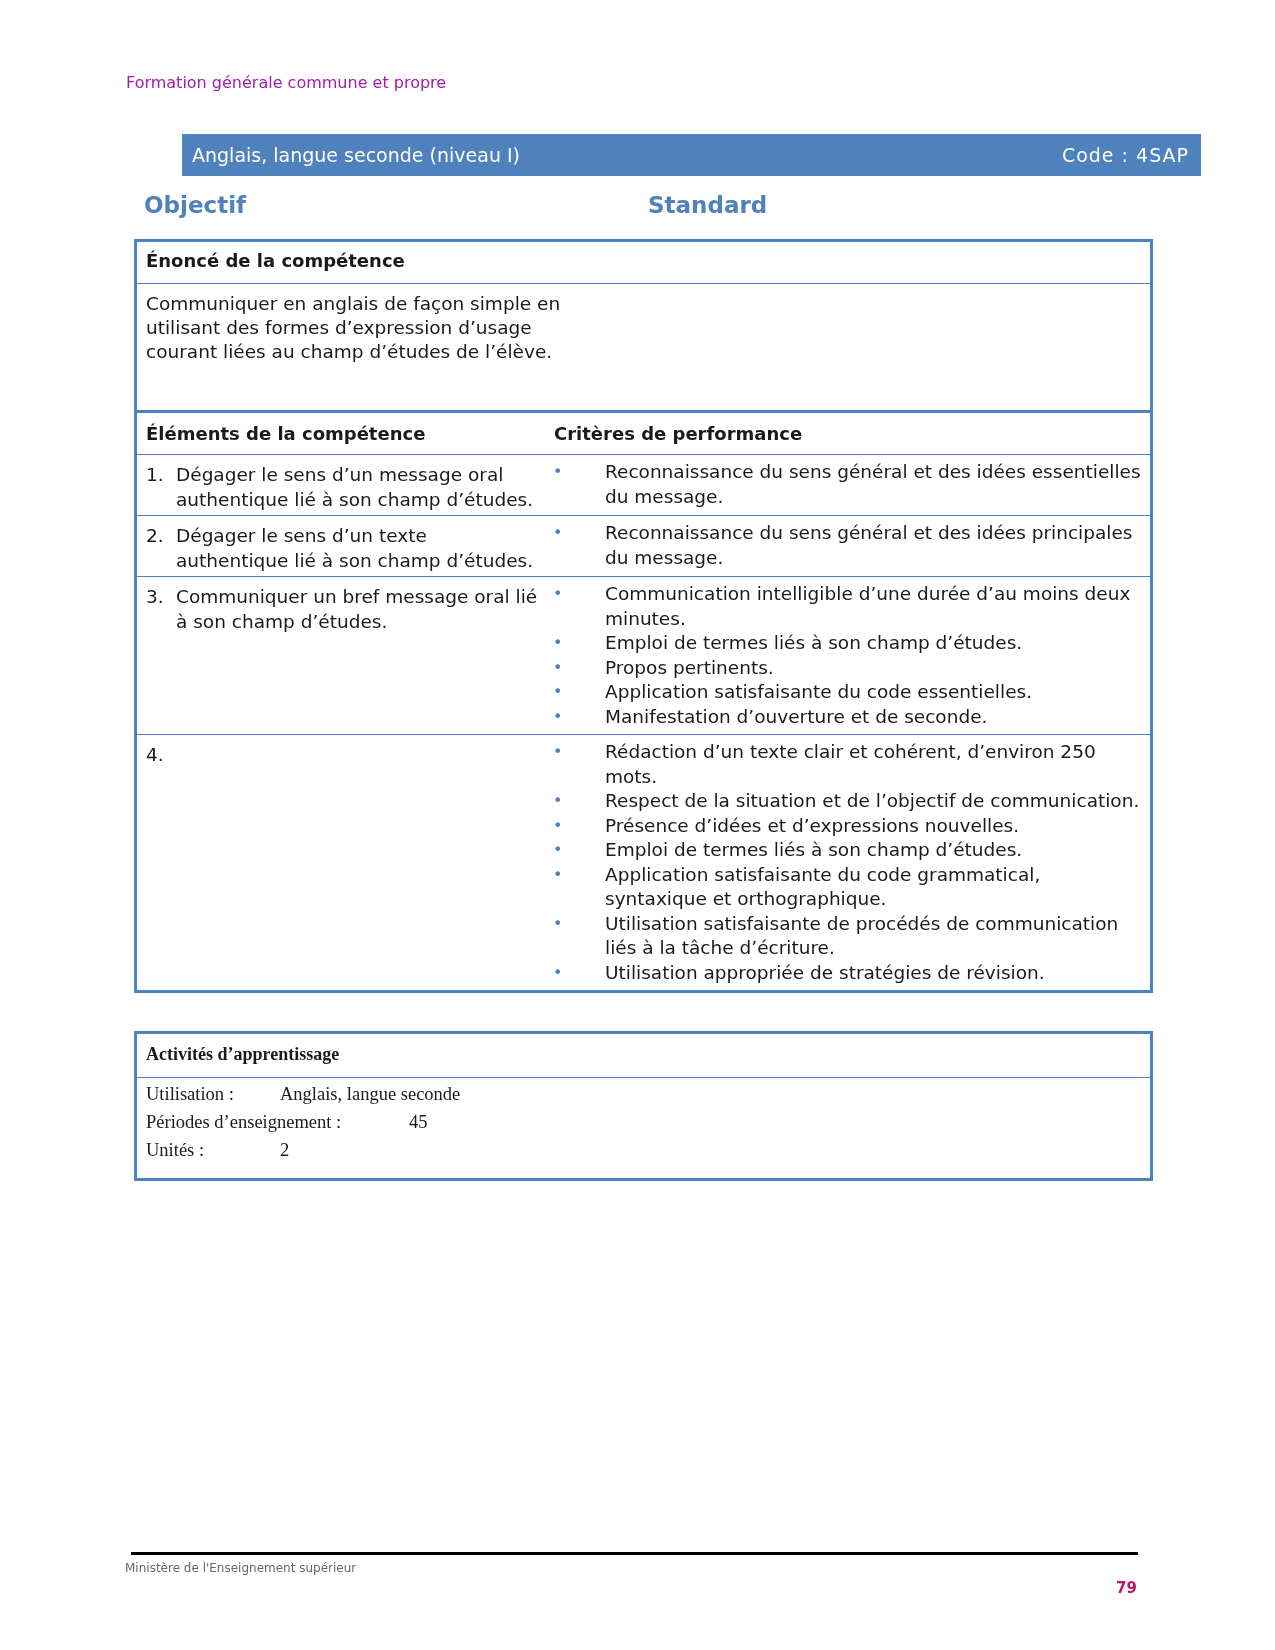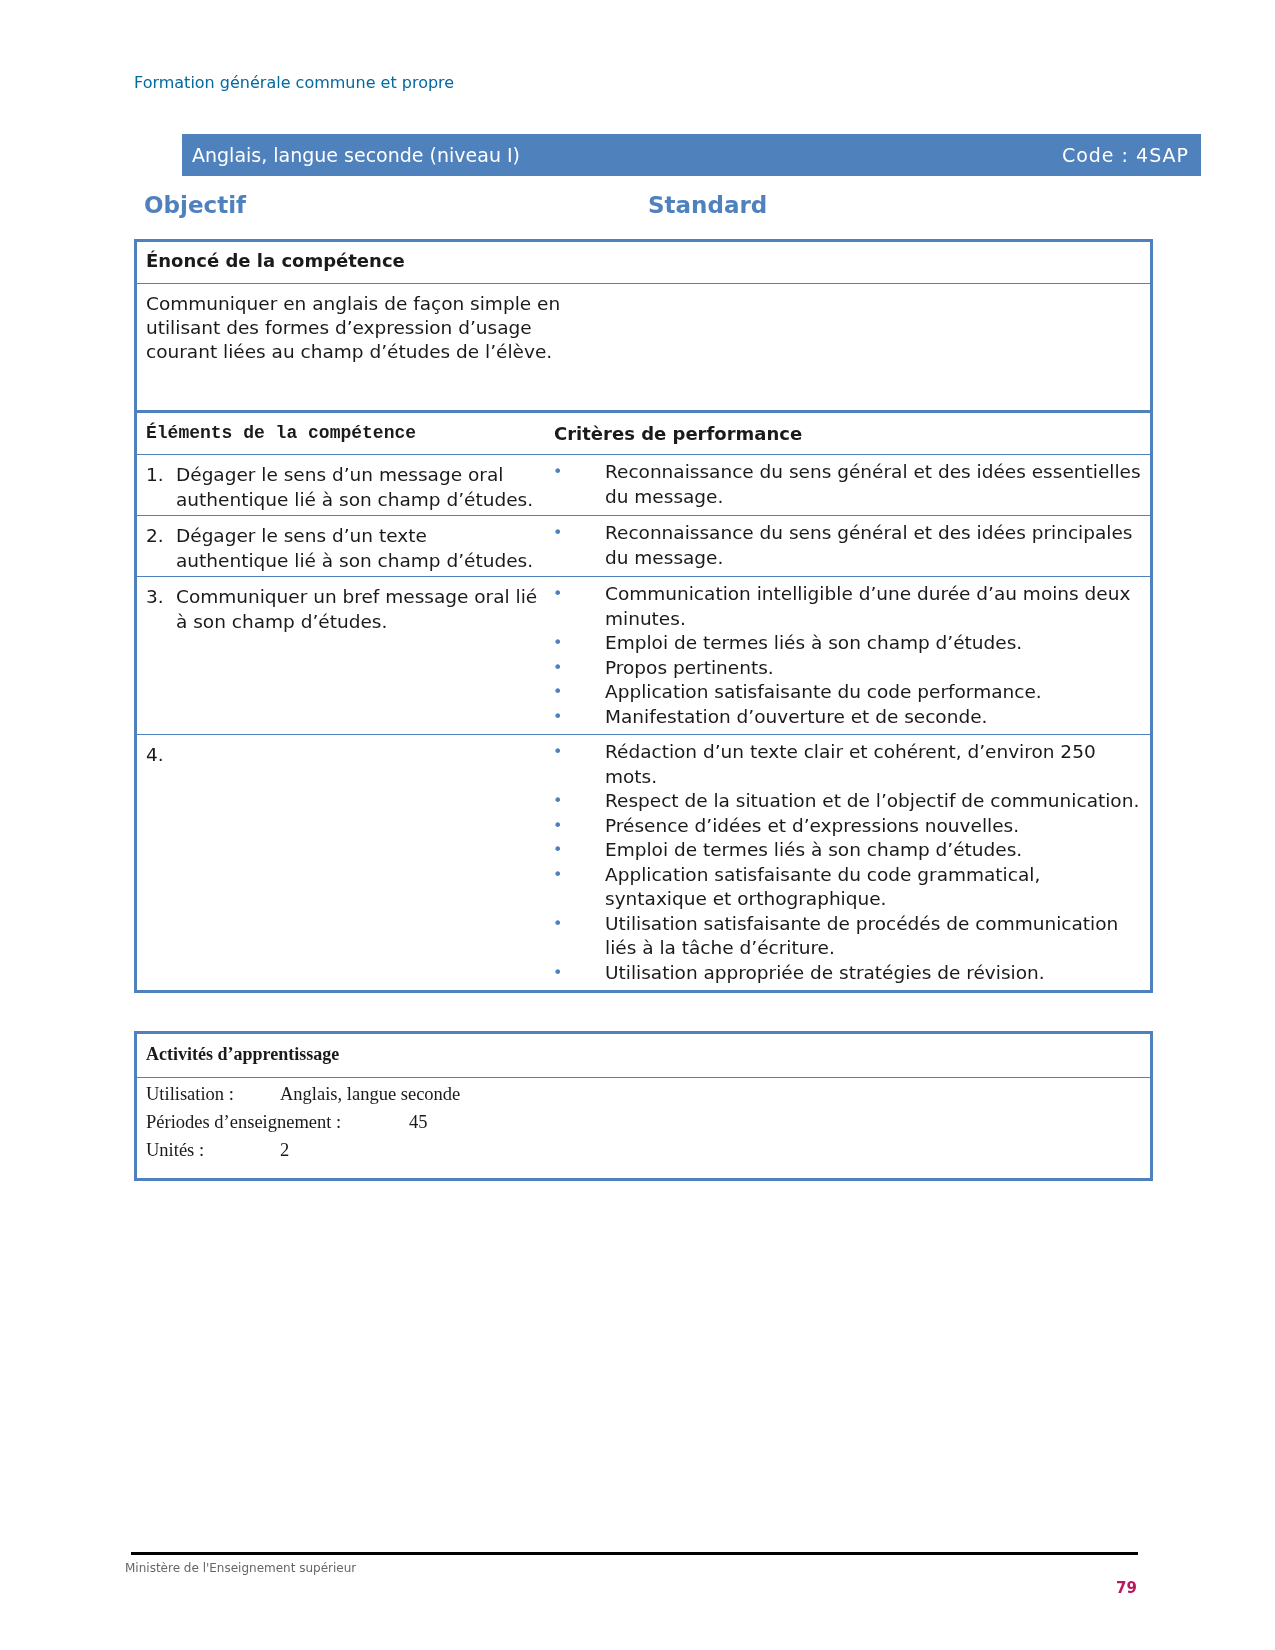--- a/index.html
+++ b/index.html
@@ -4,7 +4,7 @@
 <style>
   html, body { margin:0; padding:0; background:#ffffff; }
   body { width:1275px; height:1650px; position:relative; font-family:"DejaVu Sans", sans-serif; color:#1a1a1a; }
-  .running-head { position:absolute; left:134px; top:73px; font-size:16px; color:#0369a1; letter-spacing:0; }
+  .running-head { position:absolute; left:126px; top:73px; font-size:16px; color:#a21caf; letter-spacing:0; }
   .title-bar { position:absolute; left:134px; top:134px; width:1019px; height:42px; background:#4f81bd; color:#fff; font-size:19px; box-sizing:border-box; padding:0 12px 0 10px; display:flex; align-items:center; justify-content:space-between;margin-left:48px; }
   .title-bar .code { letter-spacing:1px; }
   .headings { position:absolute; top:192px; left:144px; font-size:23px; font-weight:bold; color:#4f81bd; }

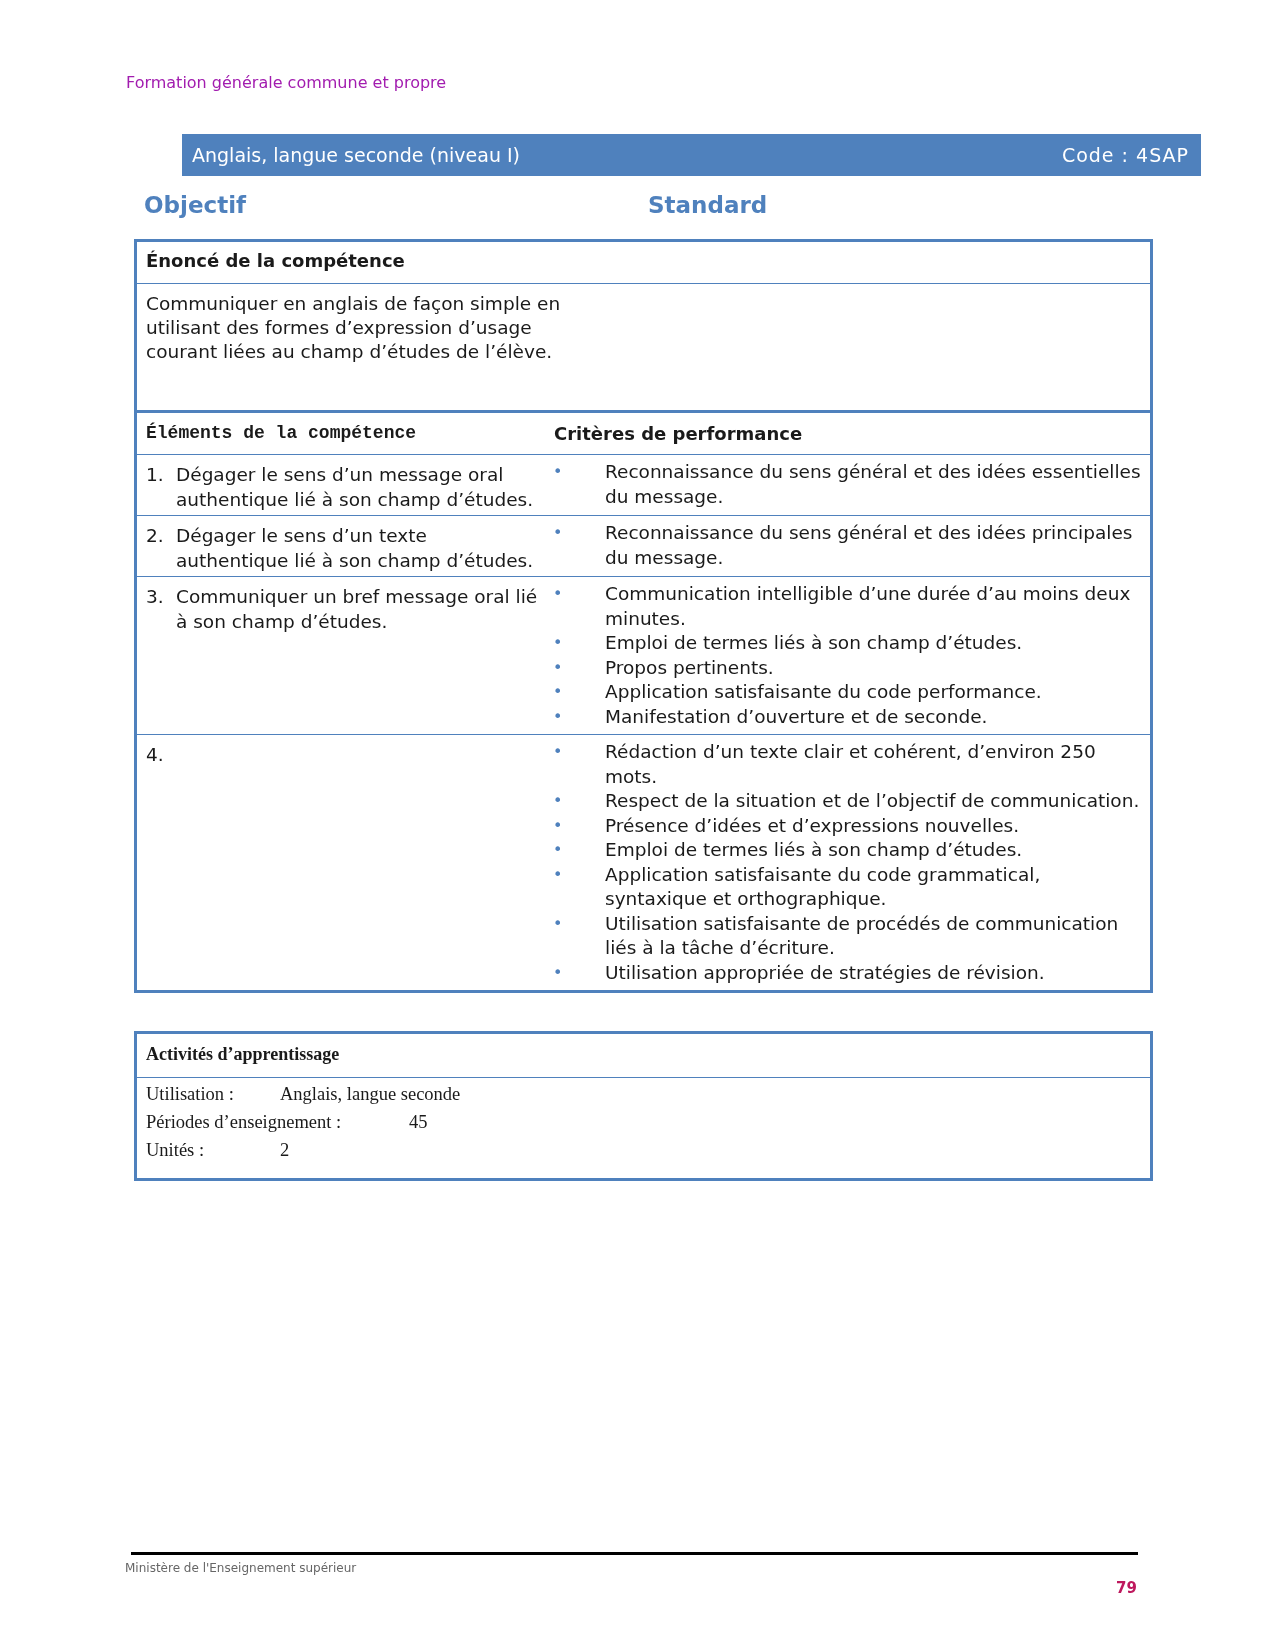--- a/index.html
+++ b/index.html
@@ -17,7 +17,7 @@
   .box2 { top:410px; height:583px; }
   .box2 .hdr { display:flex; padding:0; }
   .box2 .hdr span { padding:10px 9px 0 9px; }
-  .box2 .hdr .c1 { width:408px; box-sizing:border-box;font-family:Liberation Mono, monospace; }
+  .box2 .hdr .c1 { width:408px; box-sizing:border-box; }
   .row { display:flex; border-bottom:1.5px solid #4f81bd; box-sizing:border-box; font-size:18.5px; line-height:24.5px; }
   .row:last-child { border-bottom:none; }
   .row .elem { width:408px; box-sizing:border-box; padding:8px 4px 6px 9px; display:flex; }

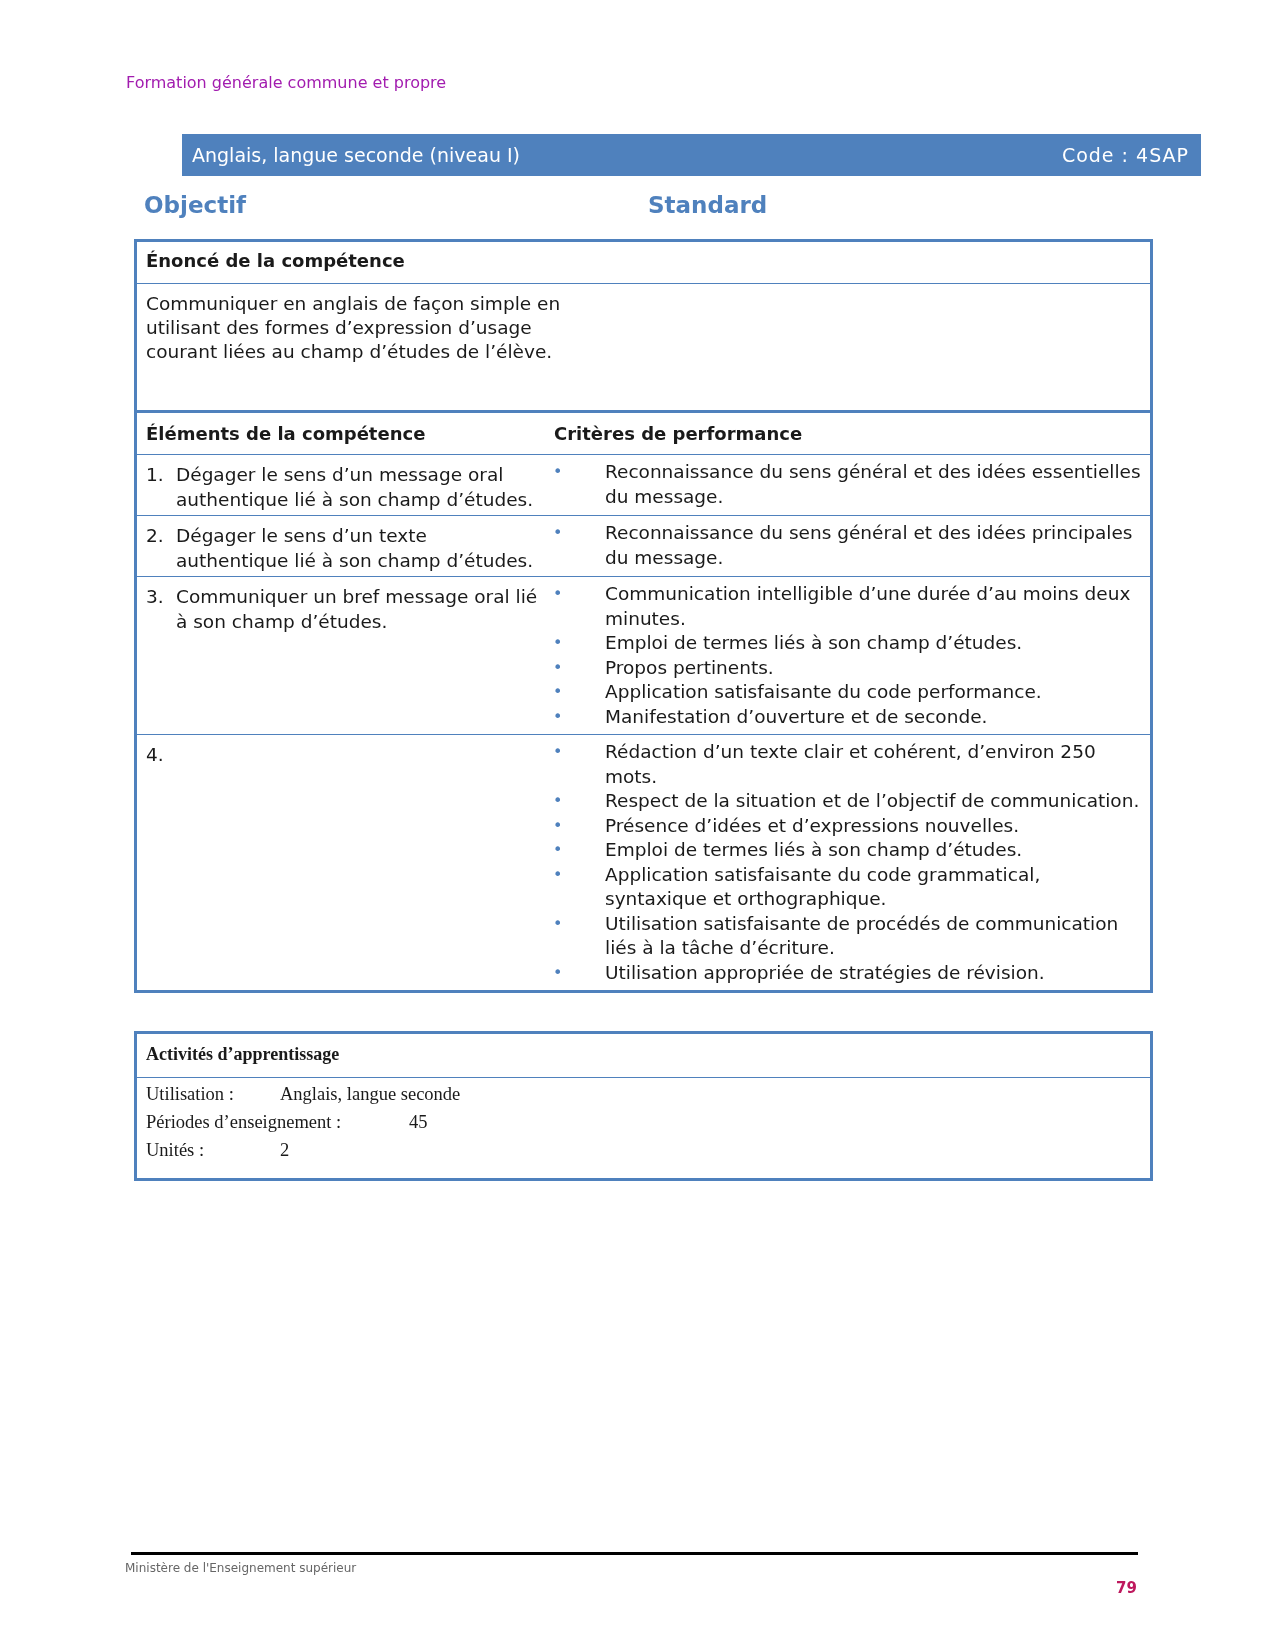--- a/index.html
+++ b/index.html
@@ -104,7 +104,7 @@
           </li>
           <li>
             <span class="bullet">•</span>
-            <span>Application satisfaisante du code performance.</span>
+            <span>Application satisfaisante du code essentielles.</span>
           </li>
           <li>
             <span class="bullet">•</span>

